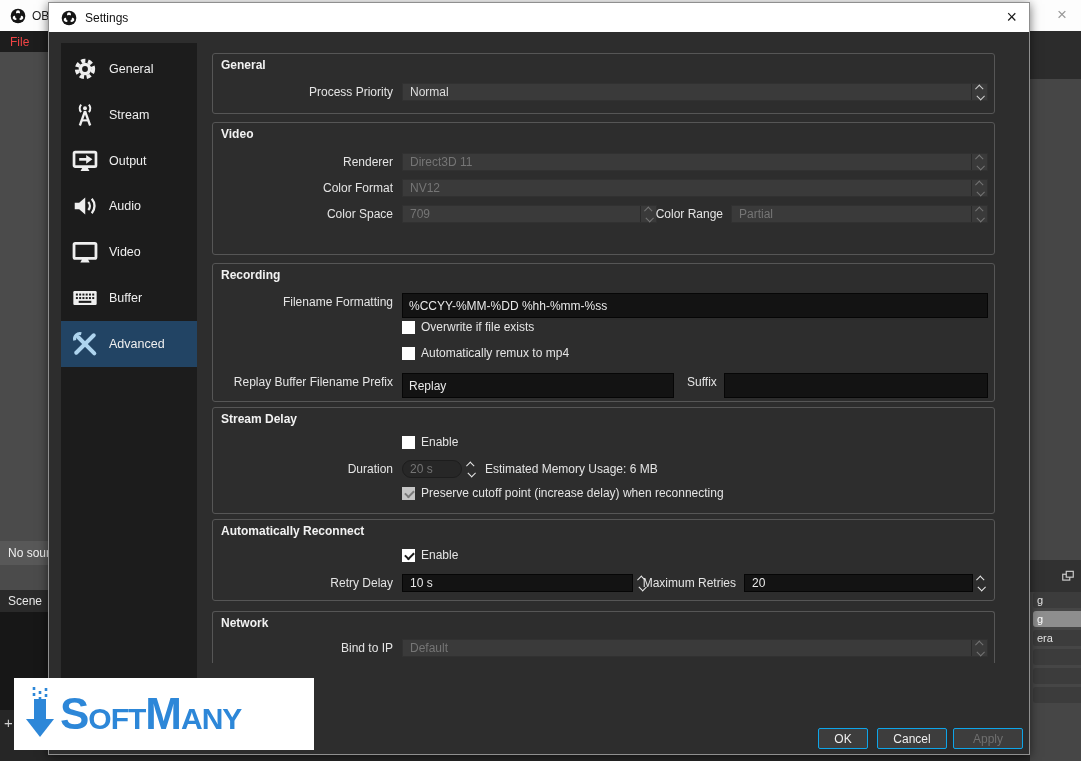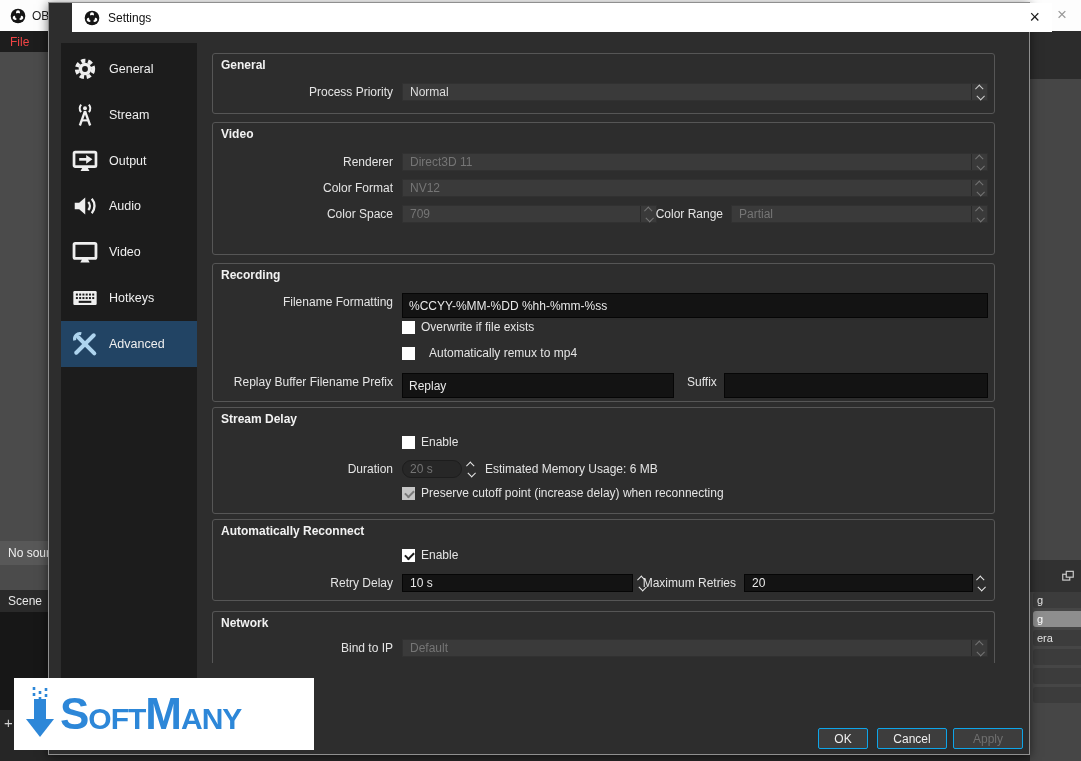--- a/index.html
+++ b/index.html
@@ -30,7 +30,7 @@
 
   
   .dialog{position:absolute;left:48px;top:2px;width:982px;height:753px;background:#2d2d2d;border:1px solid #8f8f8f;box-sizing:border-box;box-shadow:0 2px 10px rgba(0,0,0,.55);}
-  .dlg-titlebar{position:absolute;left:0;top:0;width:100%;height:29px;background:#ffffff;display:flex;align-items:center;margin-left:23px;}
+  .dlg-titlebar{position:absolute;left:0;top:0;width:100%;height:29px;background:#ffffff;display:flex;align-items:center;}
   .dlg-title-text{font-size:12px;color:#111;margin-left:8px;}
   .dlg-close{position:absolute;right:12px;top:3px;font-size:18px;color:#1a1a1a;line-height:22px;cursor:default;}
   .dlg-body{position:absolute;left:0;top:29px;width:100%;height:722px;background:#2d2d2d;}

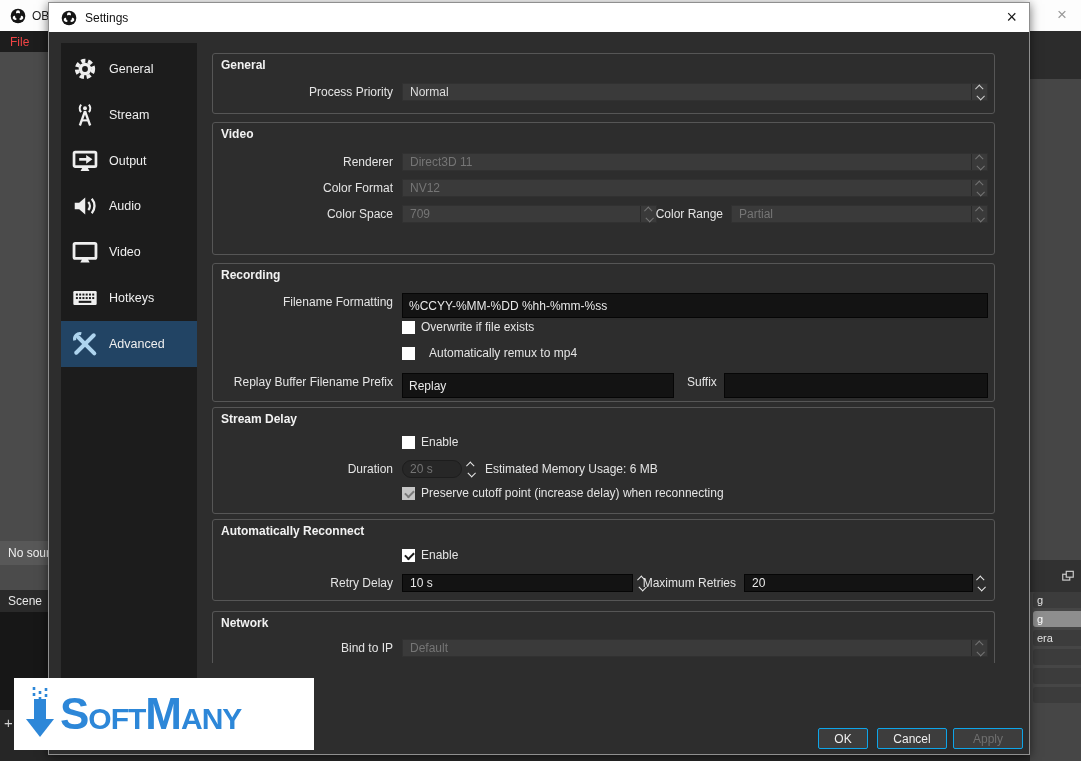--- a/index.html
+++ b/index.html
@@ -231,7 +231,7 @@
               </g>
             </svg>
           </span>
-          <span class="lbl">Hotkeys</span>
+          <span class="lbl">Buffer</span>
         </div>
         <div class="side-item selected" style="top:278px;">
           <span class="ic">

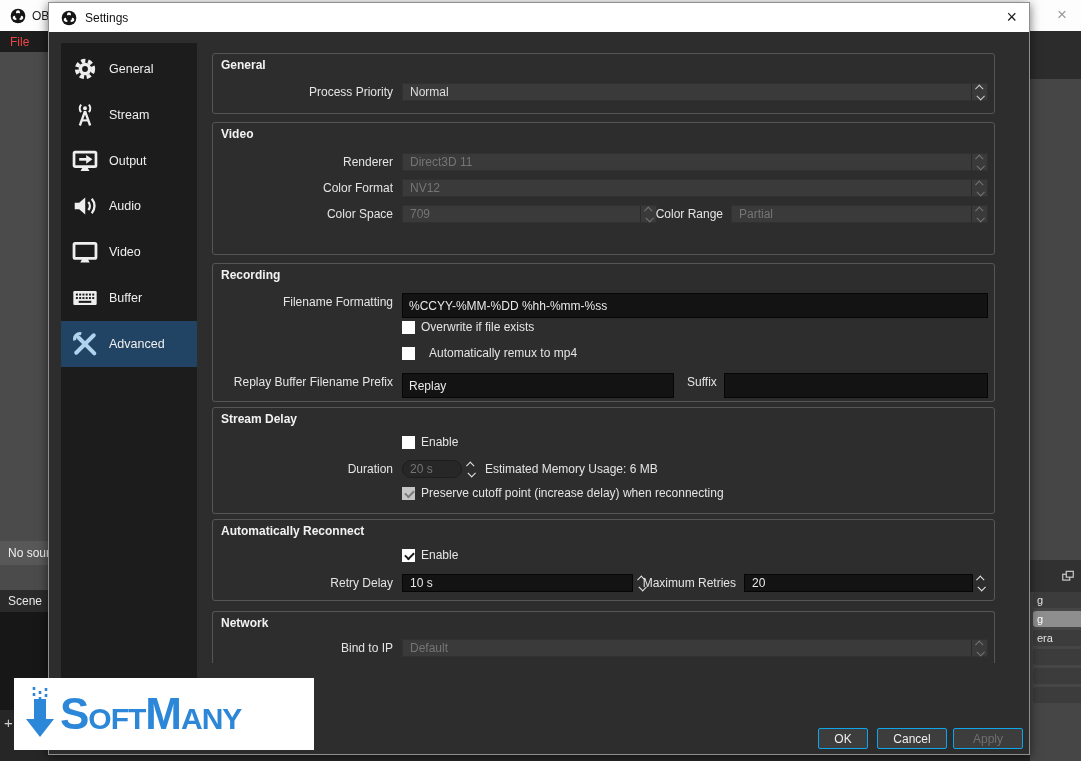--- a/index.html
+++ b/index.html
@@ -310,7 +310,7 @@
         <div class="cb" style="left:189px;top:57px;"></div>
         <span class="cblabel" style="left:208px;top:56px;">Overwrite if file exists</span>
         <div class="cb" style="left:189px;top:83px;"></div>
-        <span class="cblabel" style="left:216px;top:82px;">Automatically remux to mp4</span>
+        <span class="cblabel" style="left:208px;top:82px;">Automatically remux to mp4</span>
         <div class="frow" style="left:0;top:109px;width:775px;">
           <span class="flabel">Replay Buffer Filename Prefix</span>
           <input class="txt" style="left: 189px; width: 272px; top: 0px;" readonly="" value="Replay">

